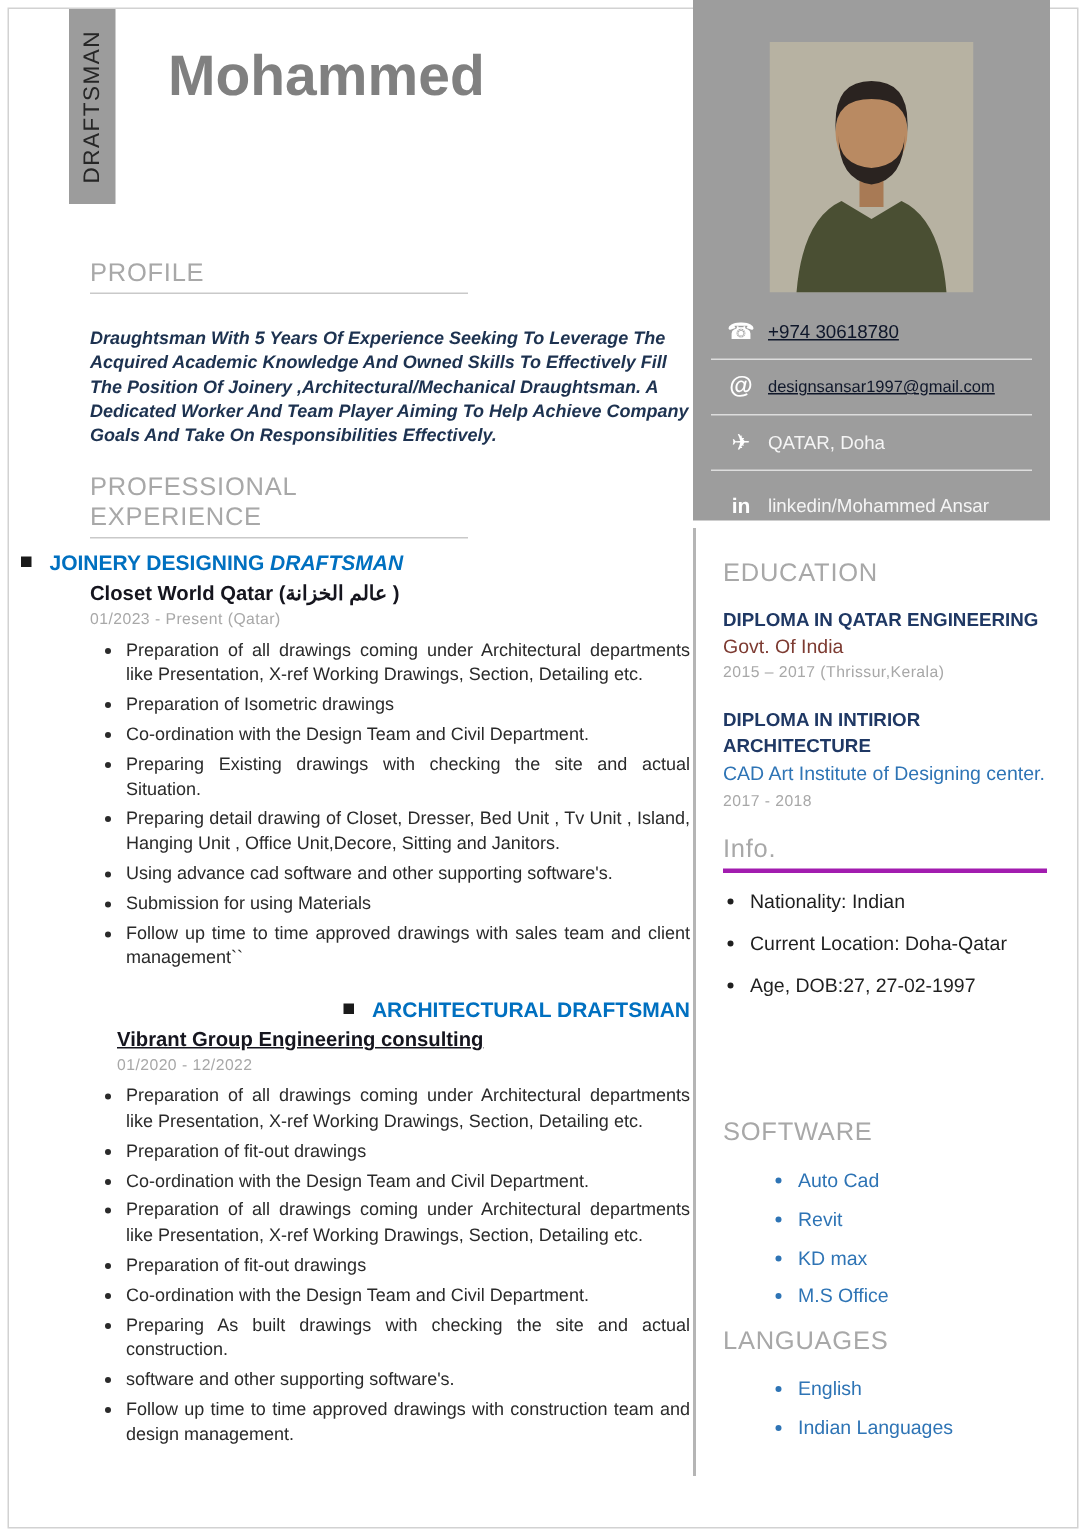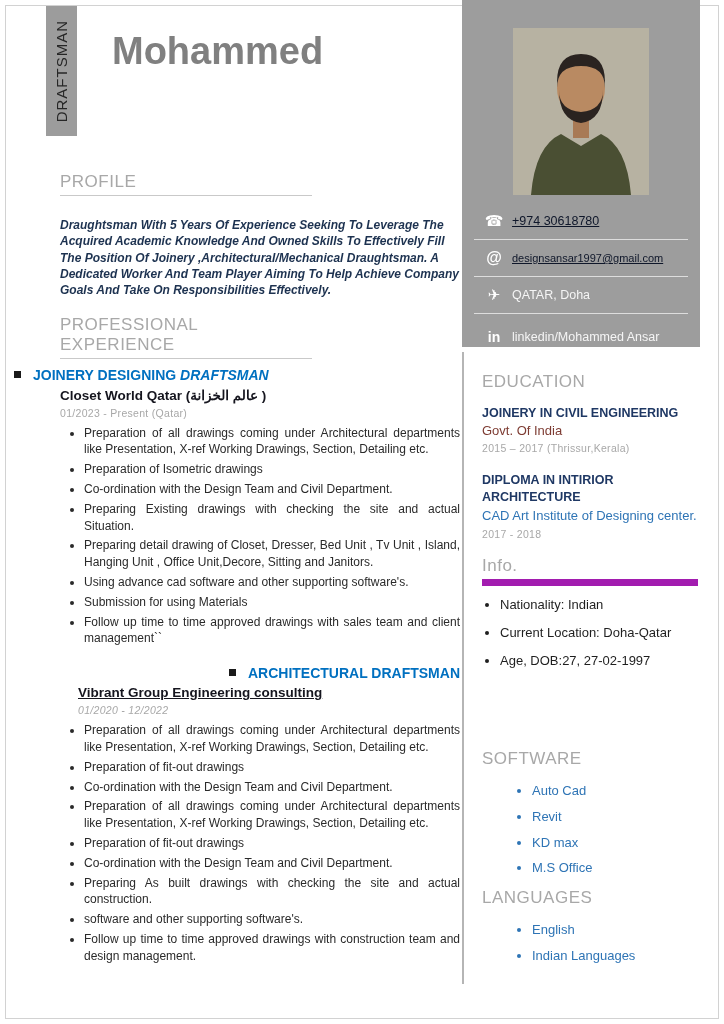--- a/index.html
+++ b/index.html
@@ -181,7 +181,7 @@
     <div class="h-gray">EDUCATION</div>
 
     <div class="edu-item">
-      <div class="degree">JOINERY IN CIVIL ENGINEERING</div>
+      <div class="degree">DIPLOMA IN QATAR ENGINEERING</div>
       <div class="school-red">Govt. Of India</div>
       <div class="edu-dates">2015 – 2017 (Thrissur,Kerala)</div>
     </div>

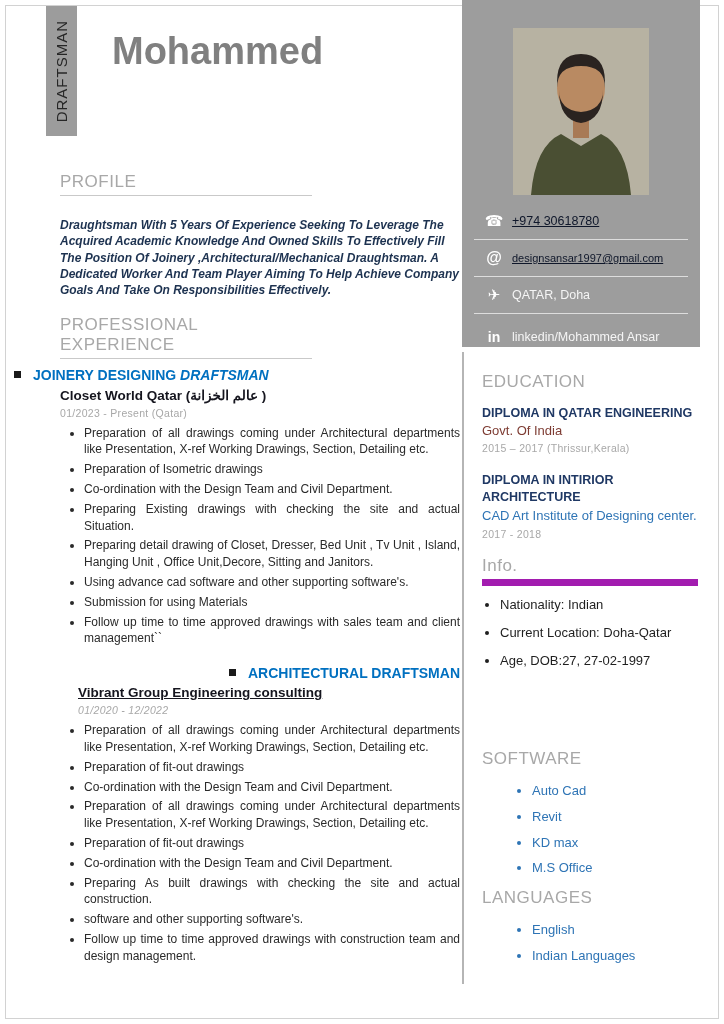--- a/index.html
+++ b/index.html
@@ -73,7 +73,7 @@
   
   .right { position:absolute; left:482px; top:372px; width:216px; z-index:1; }
   .right .h-gray { margin-left:0; width:auto; border-bottom:none; margin-bottom:10px; }
-  .right .h-underline { border-bottom:7px solid #a21caf; }
+  .right .h-underline { border-bottom:3px solid #a21caf; }
   .degree { font-size:12.5px; font-weight:700; color:#1f3864; line-height:1.3; }
   .school-red  { font-size:13px; color:#7d3b32; margin-top:2px; }
   .school-blue { font-size:13px; color:#2e74b5; margin-top:2px; line-height:1.35; }

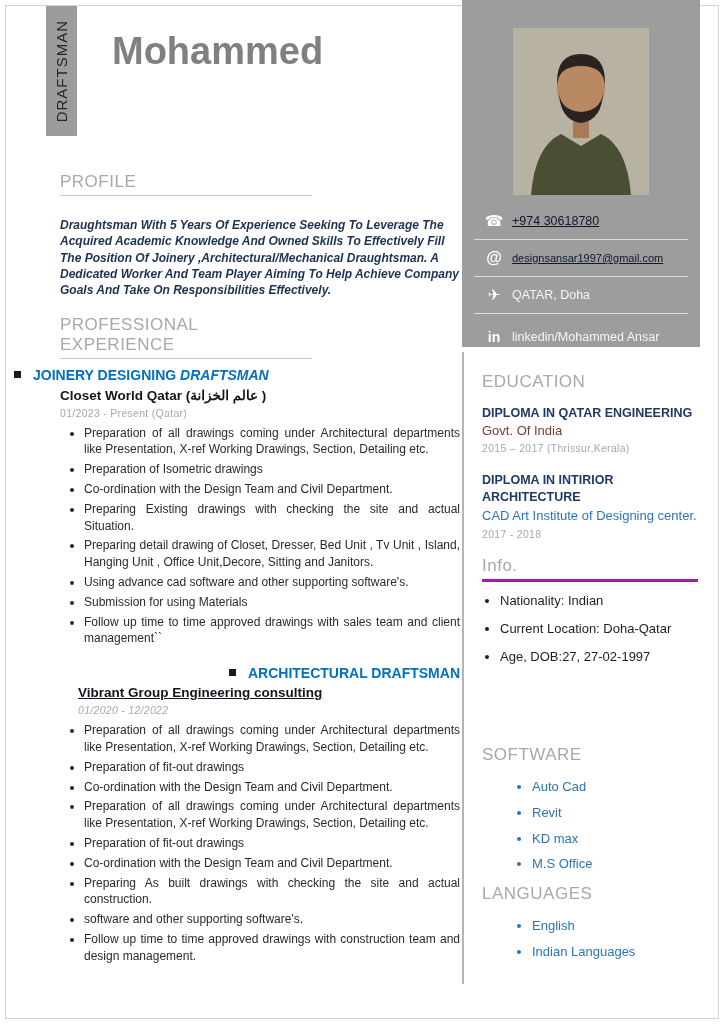--- a/index.html
+++ b/index.html
@@ -64,7 +64,7 @@
   .company { font-size:13.5px; font-weight:700; color:#15151e; margin-left:46px; }
   .job2 .company { margin-left:64px; text-decoration:underline; }
   .dates { font-size:10.5px; color:#a8a8a8; margin:4px 0 6px 46px; letter-spacing:.3px; }
-  .job2 .dates { margin-left:64px;font-style:italic; }
+  .job2 .dates { margin-left:64px; }
   ul.bullets { margin:4px 0 8px 46px; padding-left:24px; }
   ul.bullets li {
     font-size:12px; color:#2a2a2a; line-height:1.4; margin-bottom:3px; text-align:justify;

